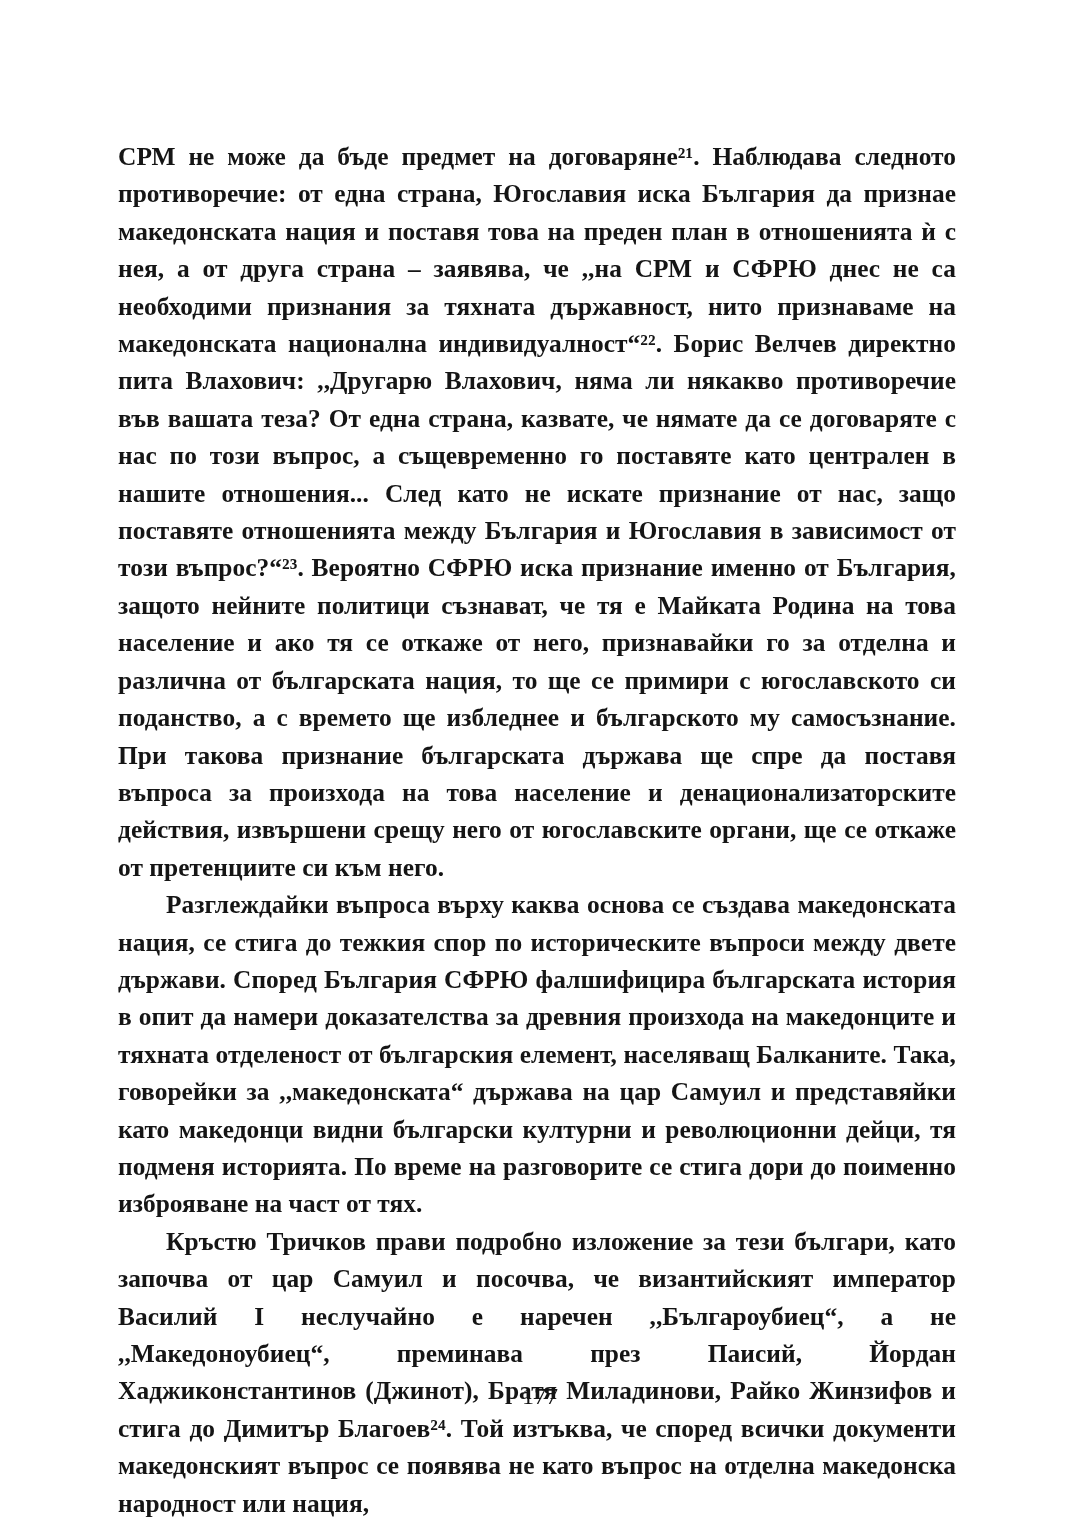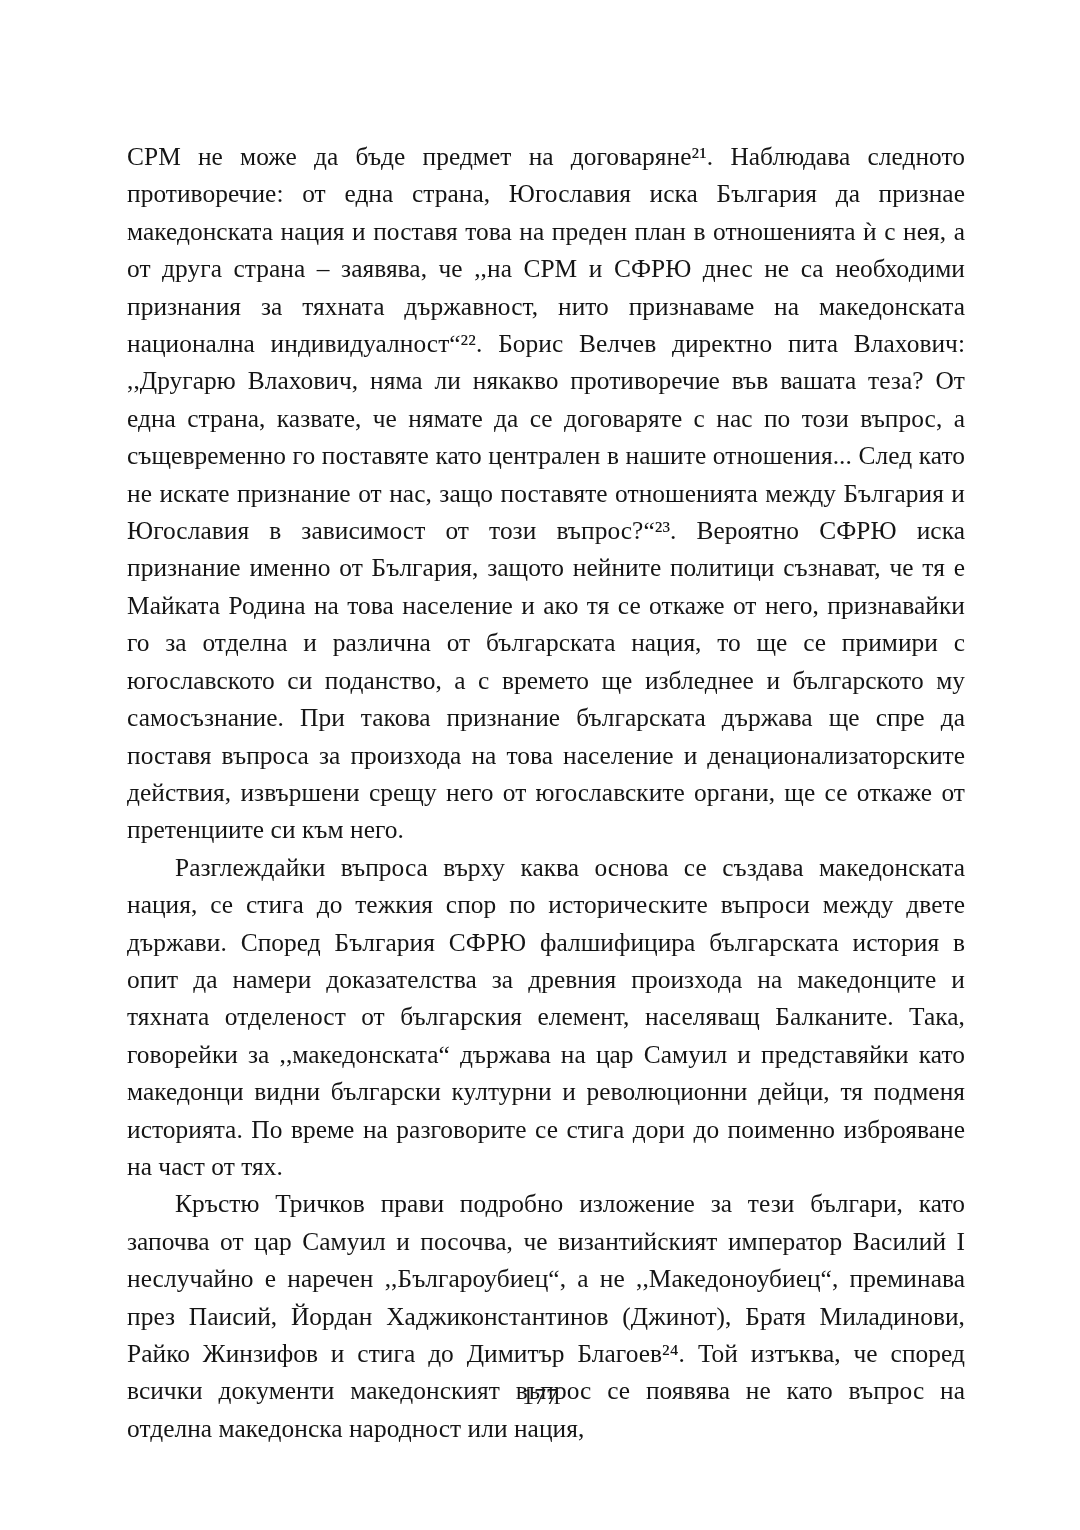--- a/index.html
+++ b/index.html
@@ -25,9 +25,10 @@
   }
   .text-column {
     position: absolute;
-    left: 127px;
+    left: 118px;
     top: 138px;
     width: 838px;
+    font-weight: bold;
   }
   p.para {
     margin: 0;

